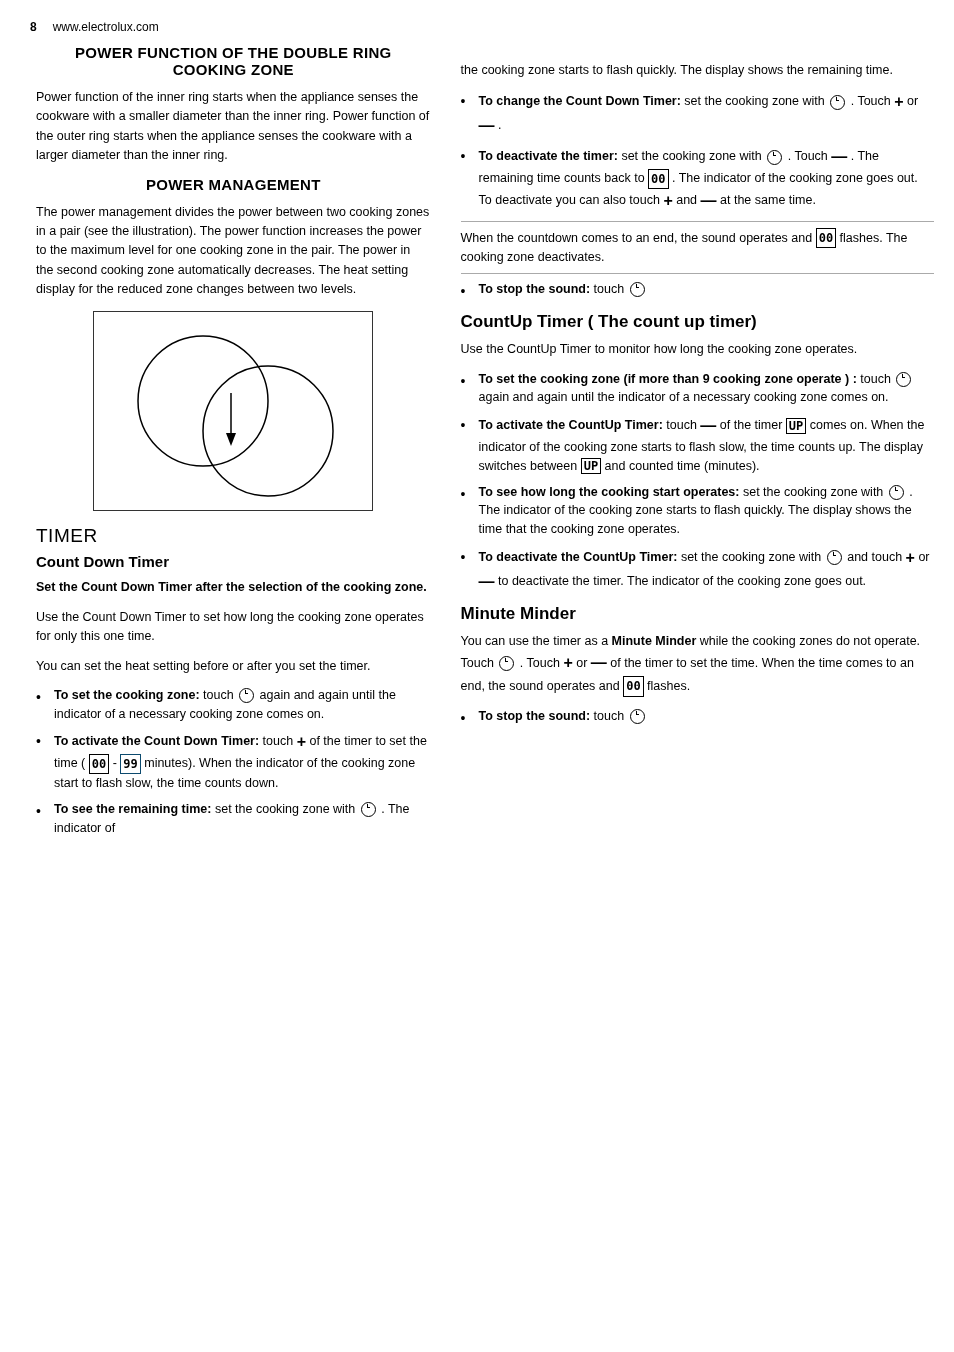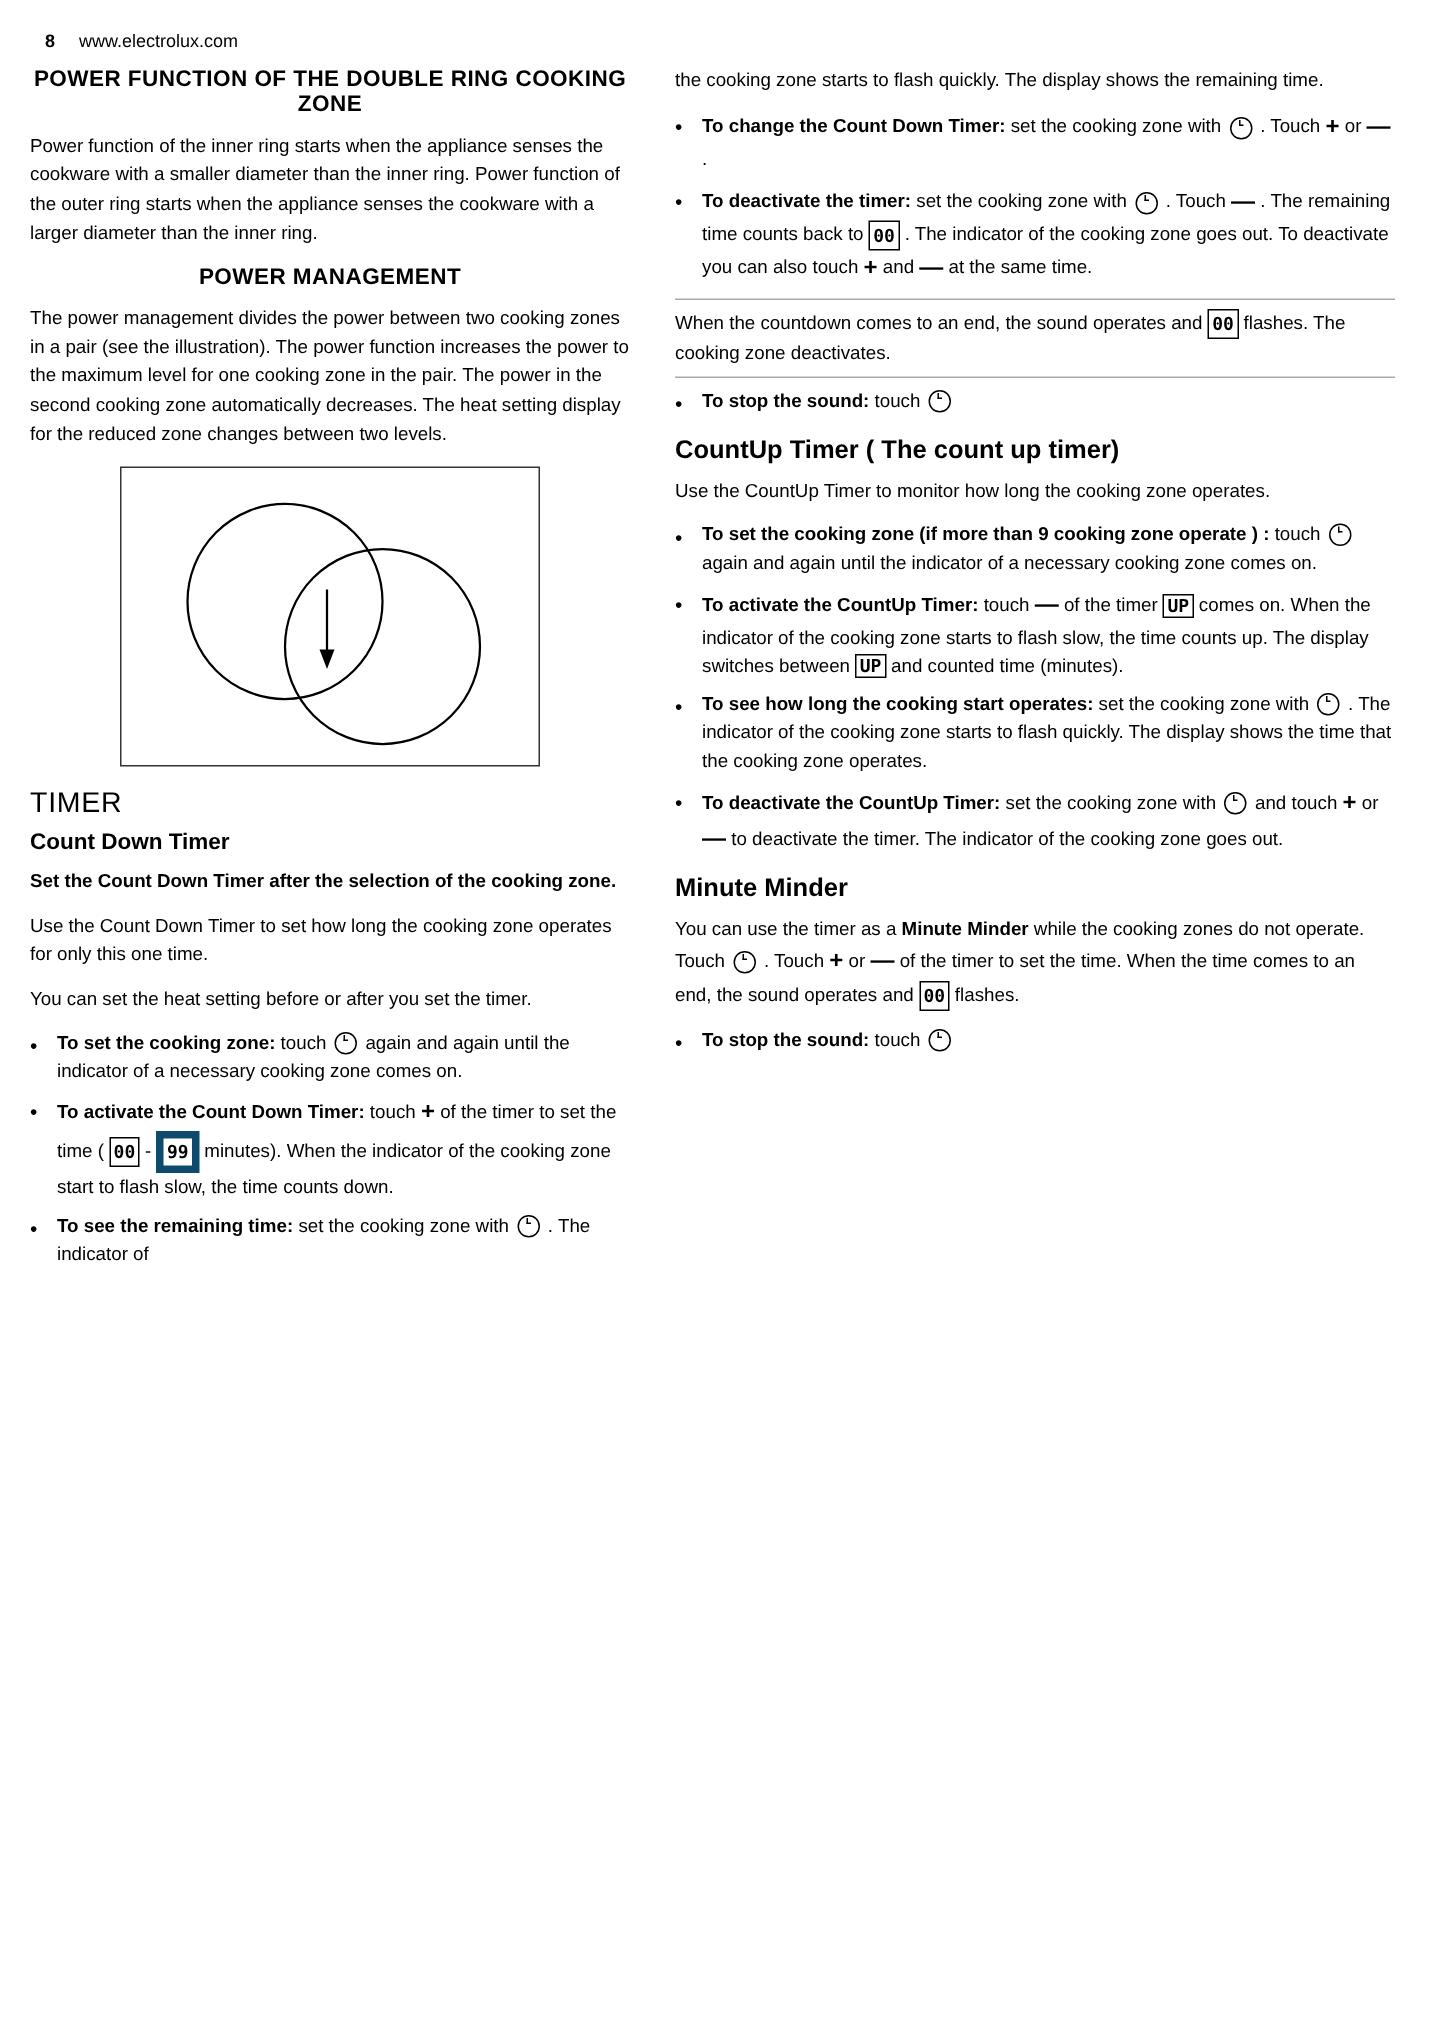--- a/index.html
+++ b/index.html
@@ -37,6 +37,7 @@
     .left-col {
       width: 420px;
       padding-right: 20px;
+      margin-left: 16px;
     }
     .right-col {
       width: 490px;

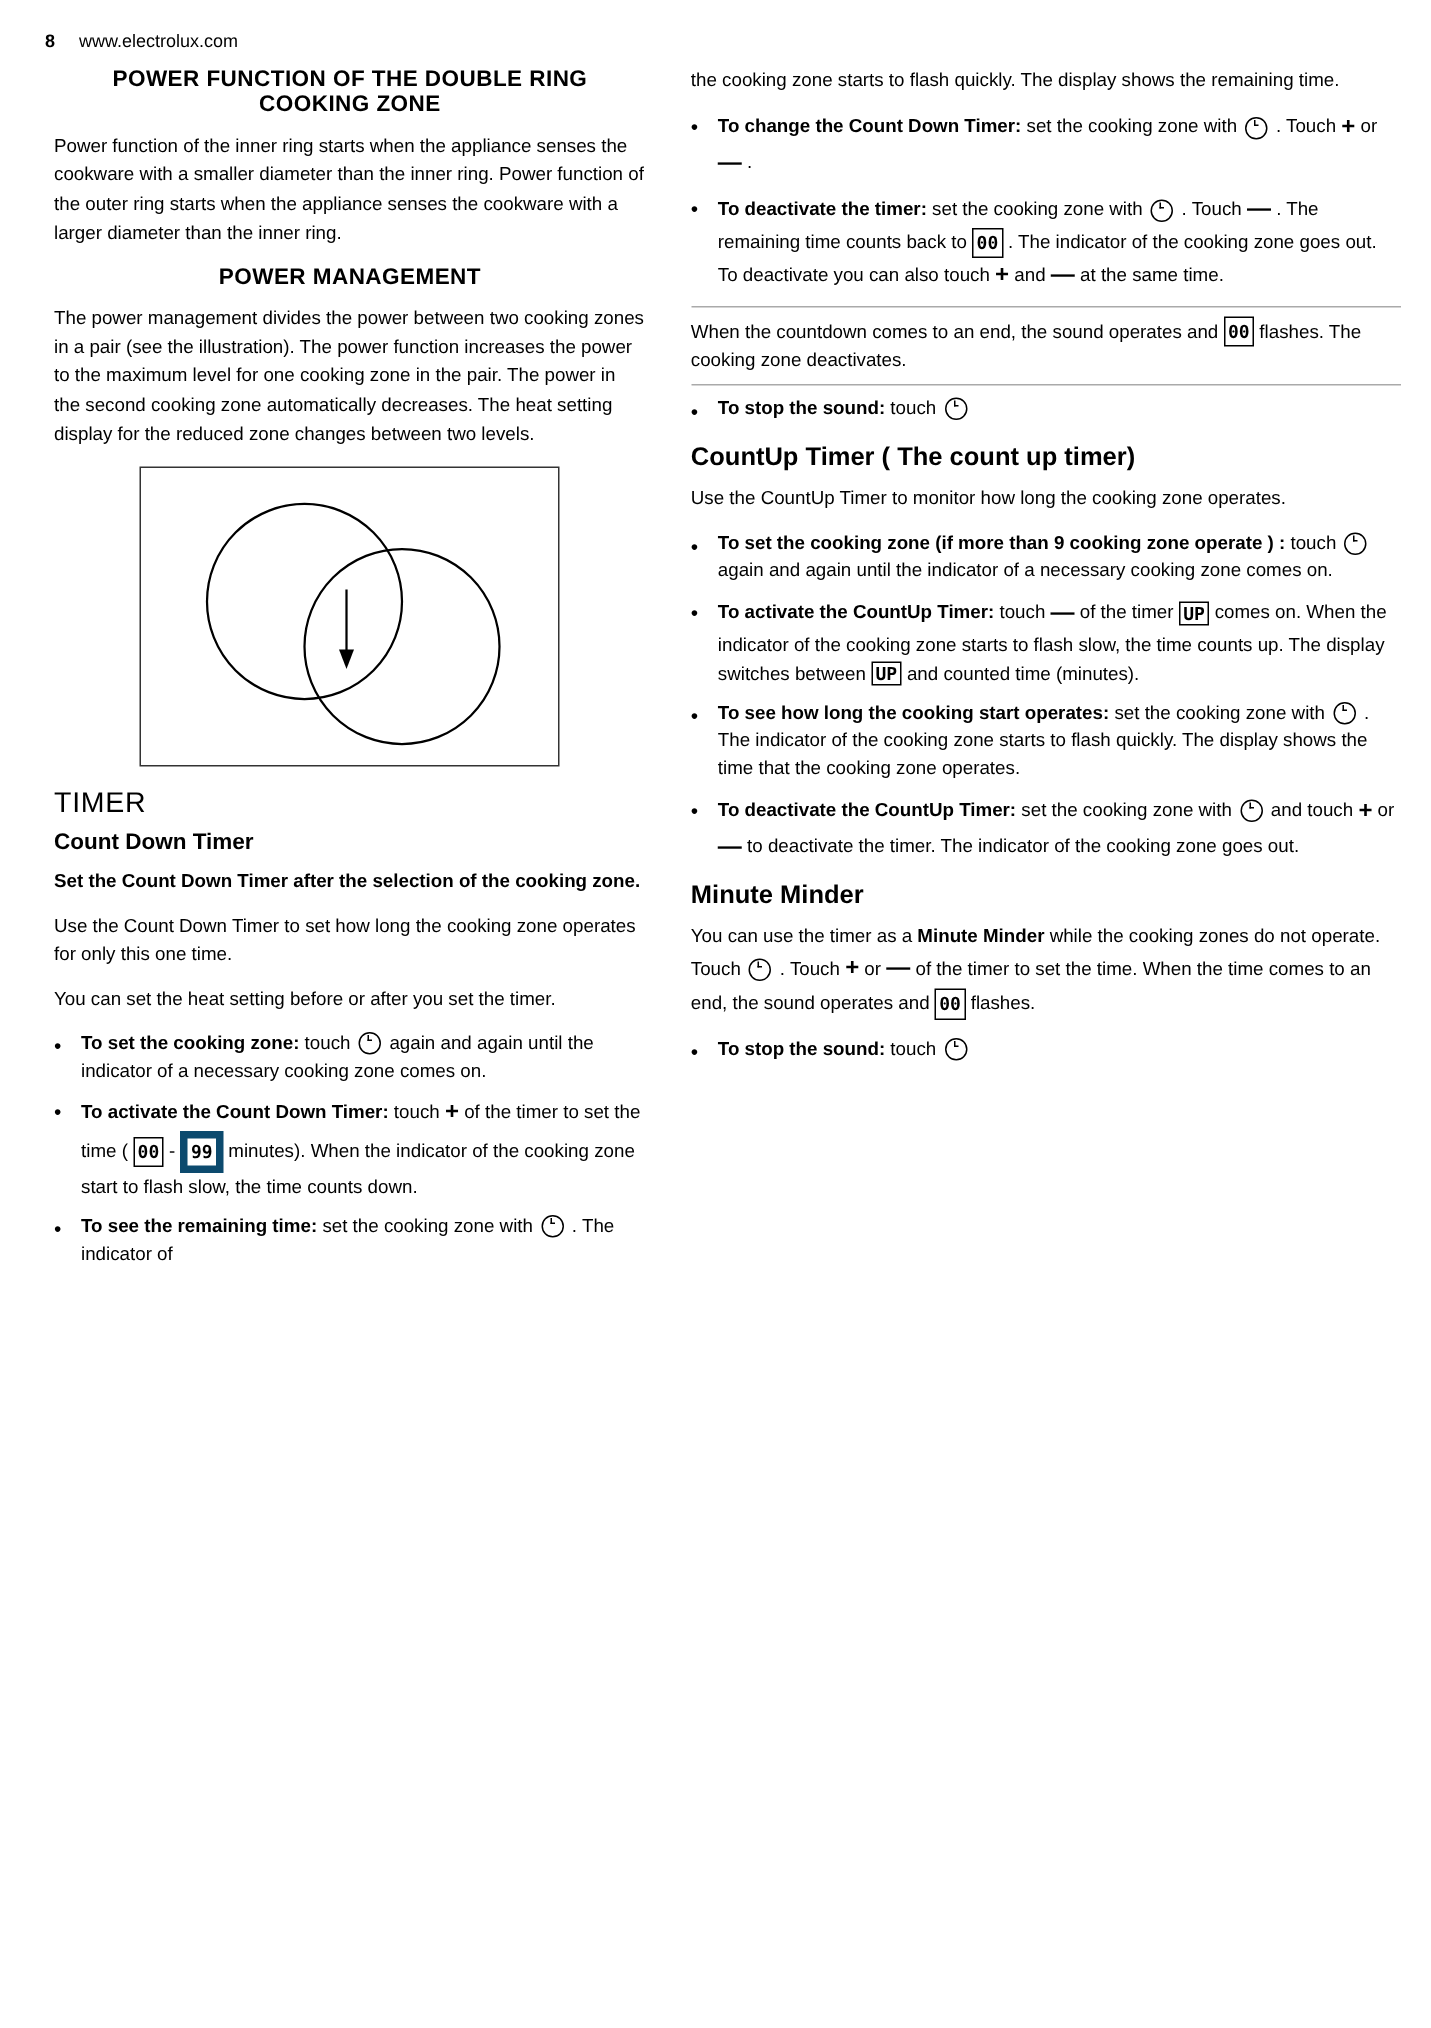--- a/index.html
+++ b/index.html
@@ -42,6 +42,7 @@
     .right-col {
       width: 490px;
       padding-left: 10px;
+      margin-top: 17px;
     }
     .section-title {
       font-size: 15px;

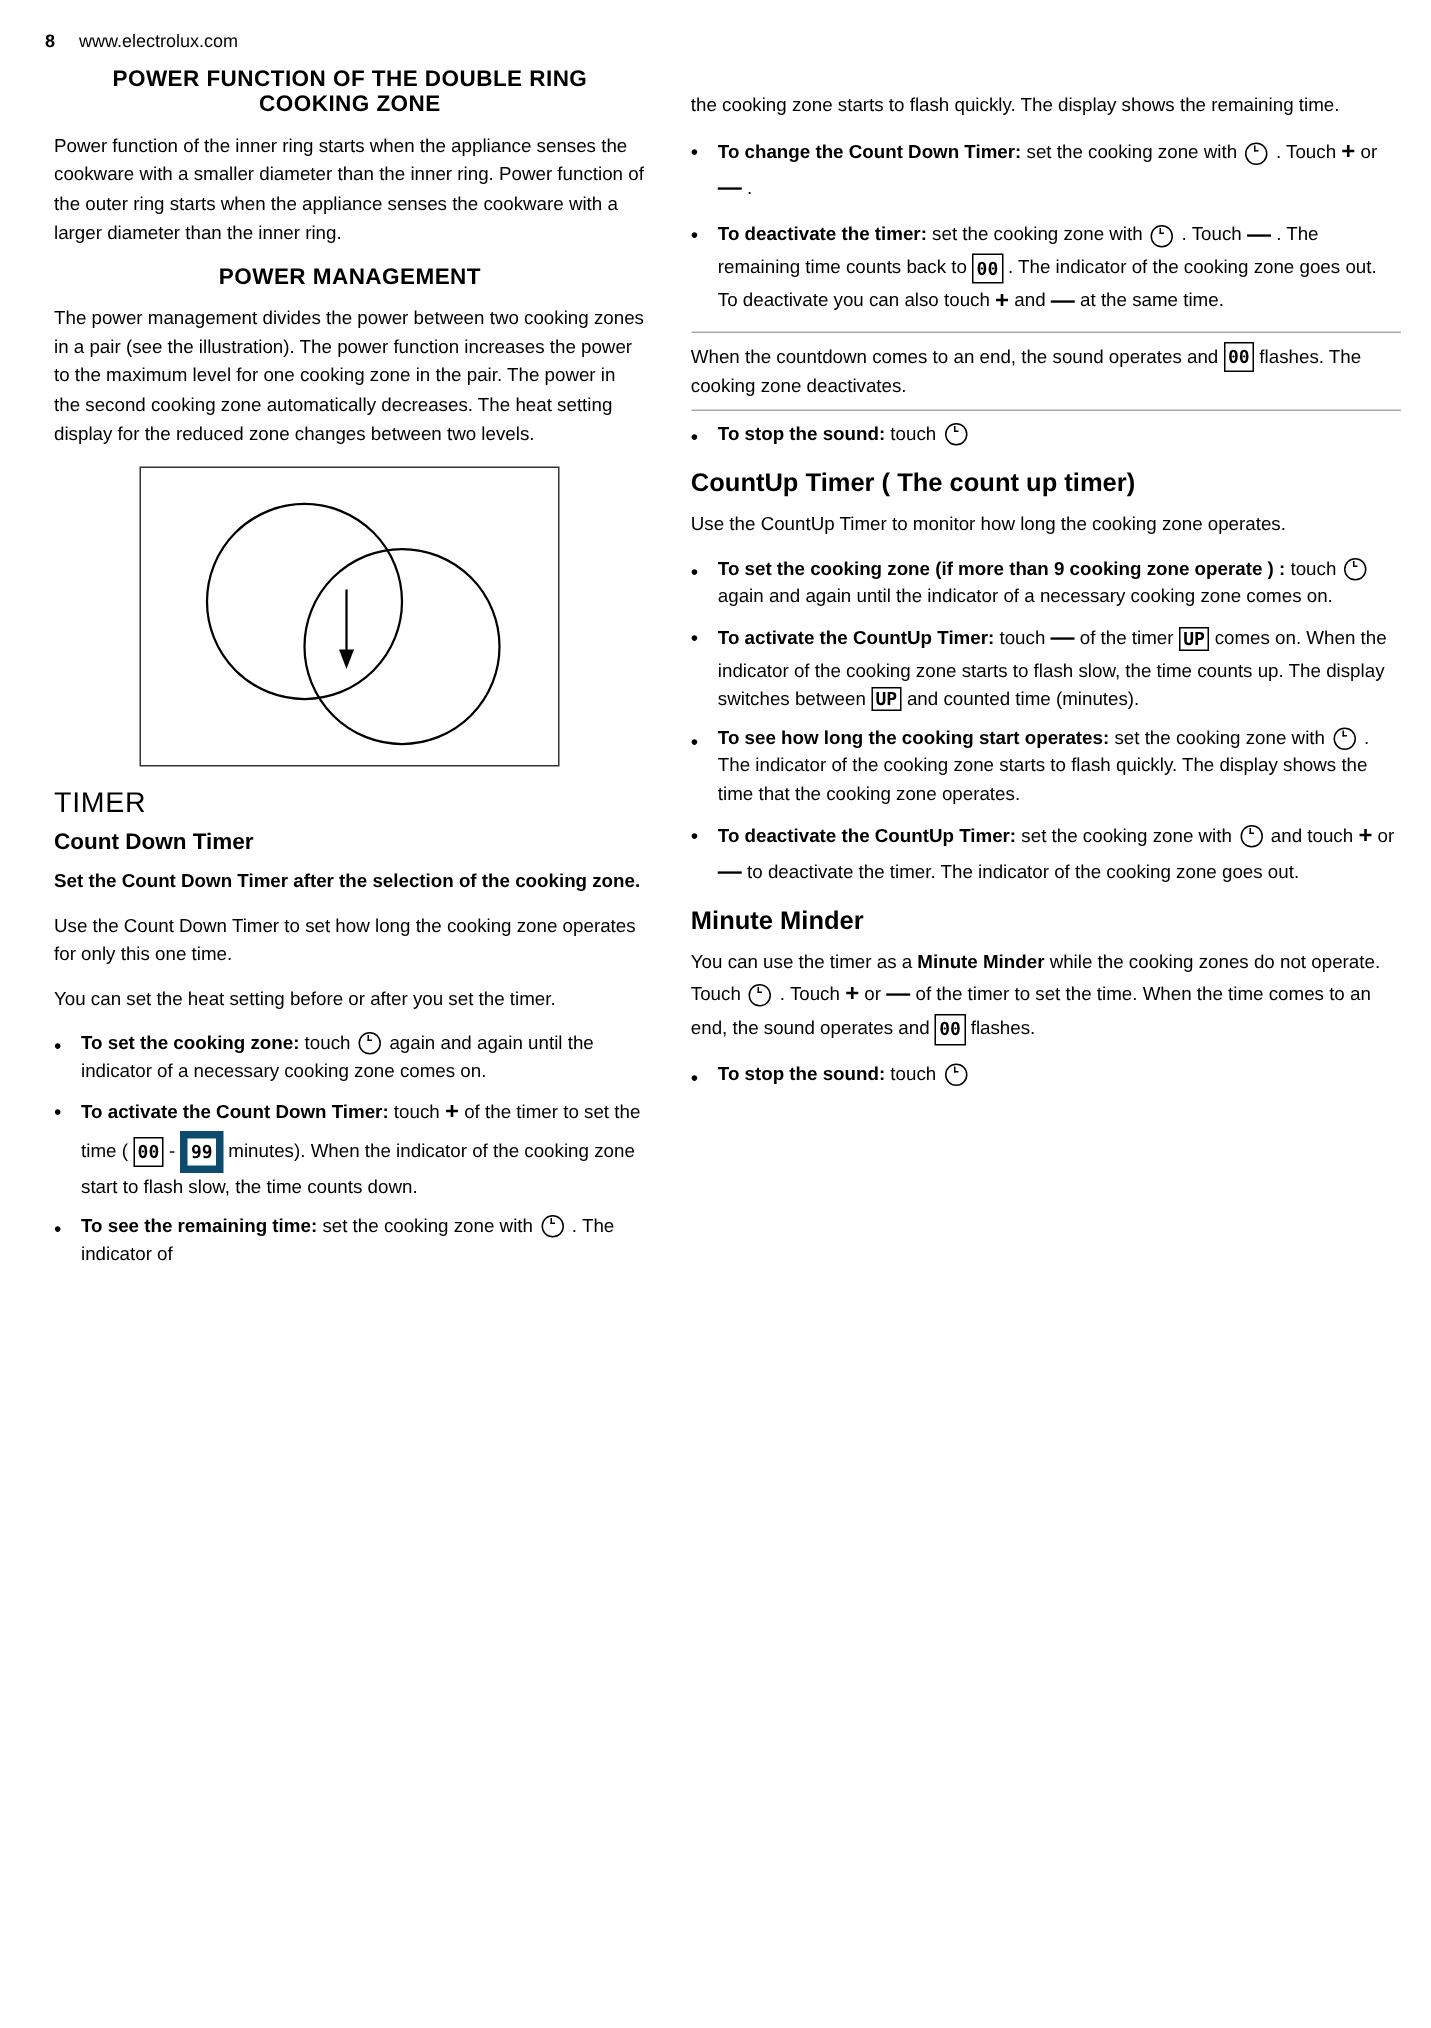--- a/index.html
+++ b/index.html
@@ -190,7 +190,7 @@
             touch <span style="display:inline-block;font-size:16px;font-weight:bold;vertical-align:middle;">+</span> of the timer to set the time (
             <span style="display:inline-block;font-family:monospace;font-size:12px;font-weight:bold;vertical-align:middle;border:1px solid #000;padding:0 2px;">00</span>
             - 
-            <span style="display:inline-block;font-family:monospace;font-size:12px;font-weight:bold;vertical-align:middle;border:5px solid #0c4a6e;padding:0 2px;">99</span>
+            <span style="display:inline-block;font-family:monospace;font-size:12px;font-weight:bold;vertical-align:middle;border:1px solid #0c4a6e;padding:0 2px;">99</span>
             minutes). When the indicator of the cooking zone start to flash slow, the time counts down.
           </span>
         </li>

